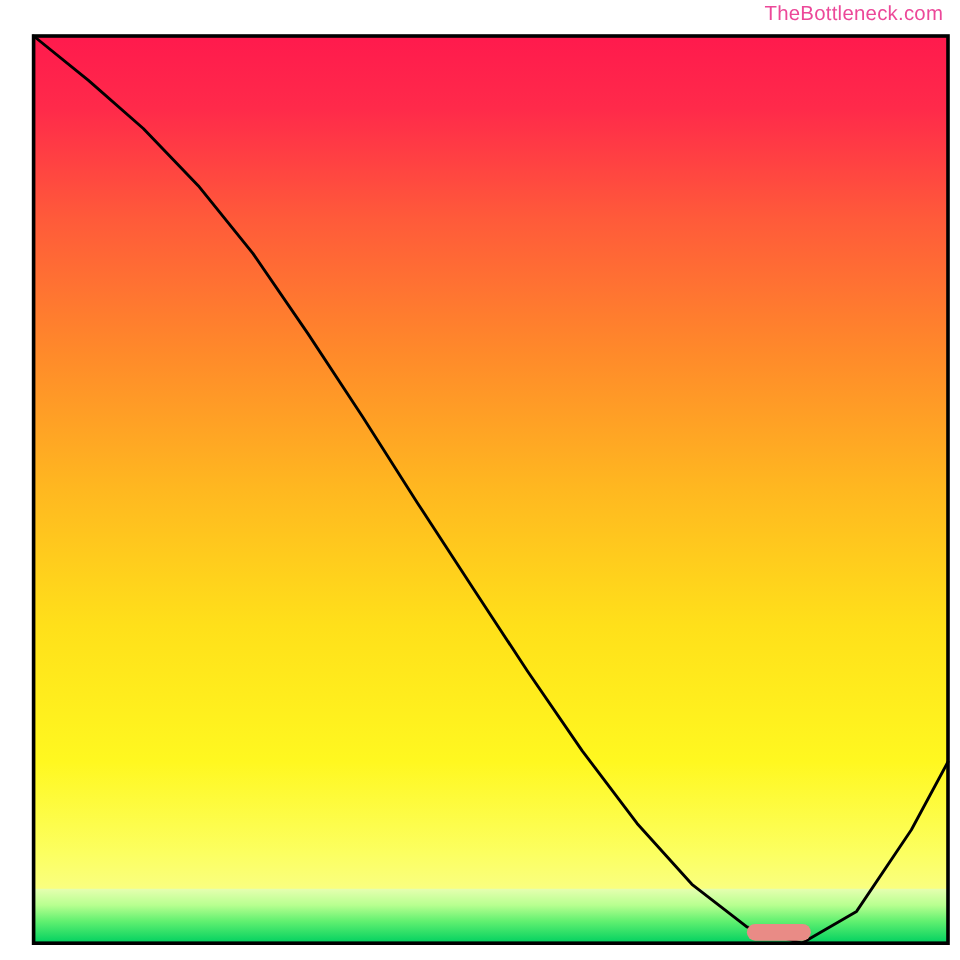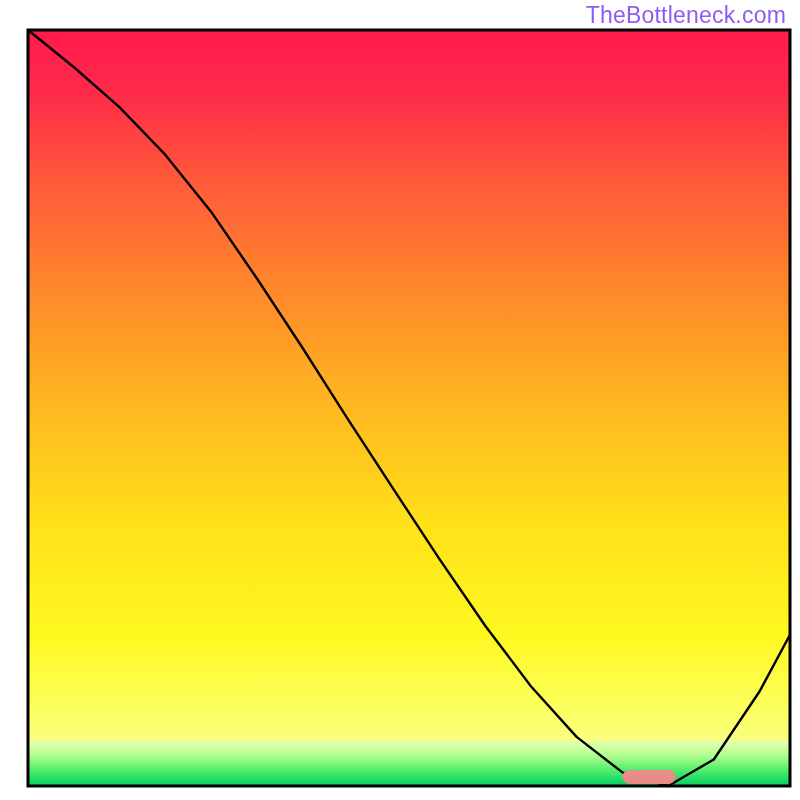--- a/index.html
+++ b/index.html
@@ -19,8 +19,8 @@
     position: absolute;
     top: 2px;
     right: 14px;
-    color: #8b5cf6;
-    font-size: 23px;
+    color: #ec4899;
+    font-size: 17px;
     font-weight: 400;
     letter-spacing: 0.2px;
   }

